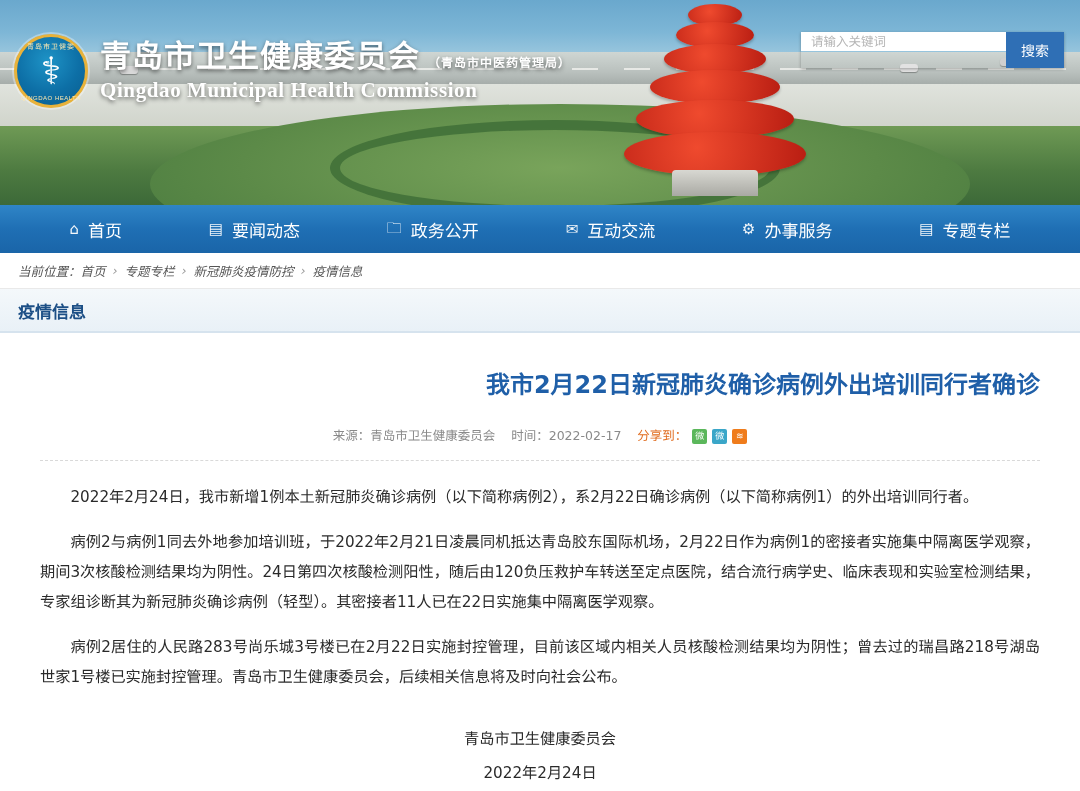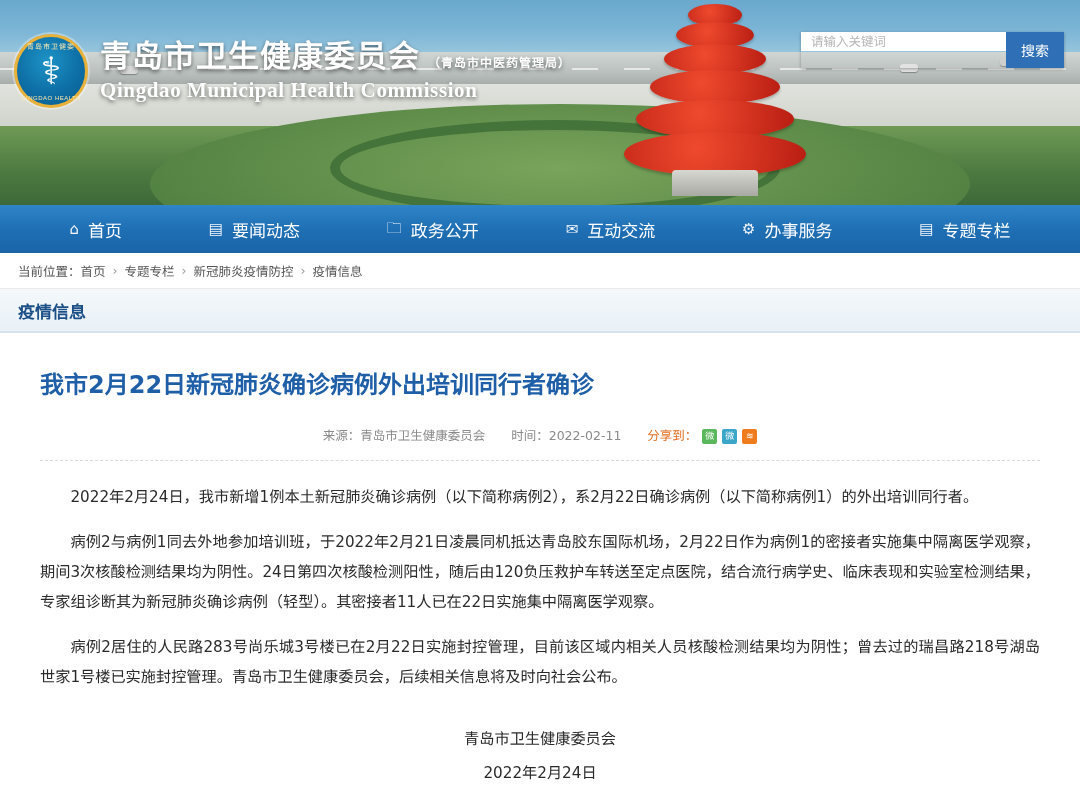--- a/index.html
+++ b/index.html
@@ -156,6 +156,7 @@
     padding:8px 18px; font-size:12.5px; color:#555;
     background:#fff; border-bottom:1px solid #e9e9e9;
     font-family:"DejaVu Sans", sans-serif;
+    font-style:italic;
   }
   .crumb a { color:#555; text-decoration:none; }
   .crumb .sep { margin:0 7px; color:#999; }

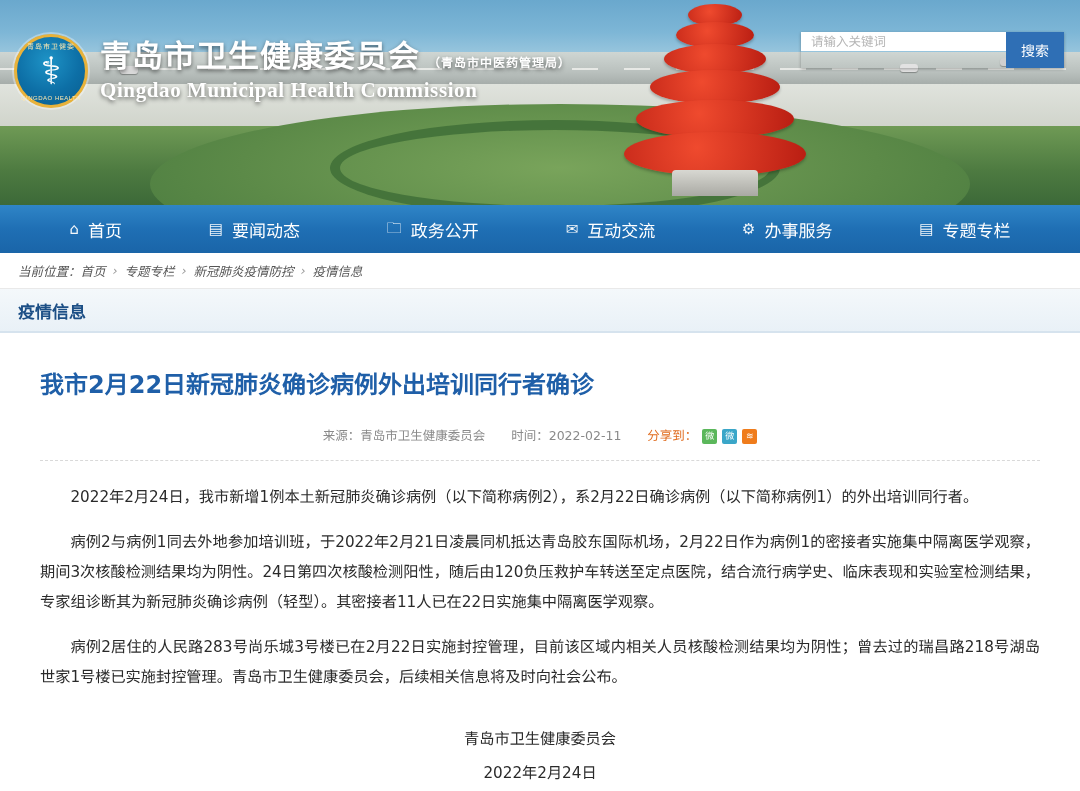--- a/index.html
+++ b/index.html
@@ -176,7 +176,7 @@
   
   .article { padding: 30px 40px 0 40px; background:#fff; }
   .art-title {
-    text-align:left; font-size:24px; font-weight:bold; color:#1f5fa8;
+    text-align:right; font-size:24px; font-weight:bold; color:#1f5fa8;
     font-family:"DejaVu Sans", sans-serif; line-height:1.4; margin:6px 0 22px;
   }
   .meta {

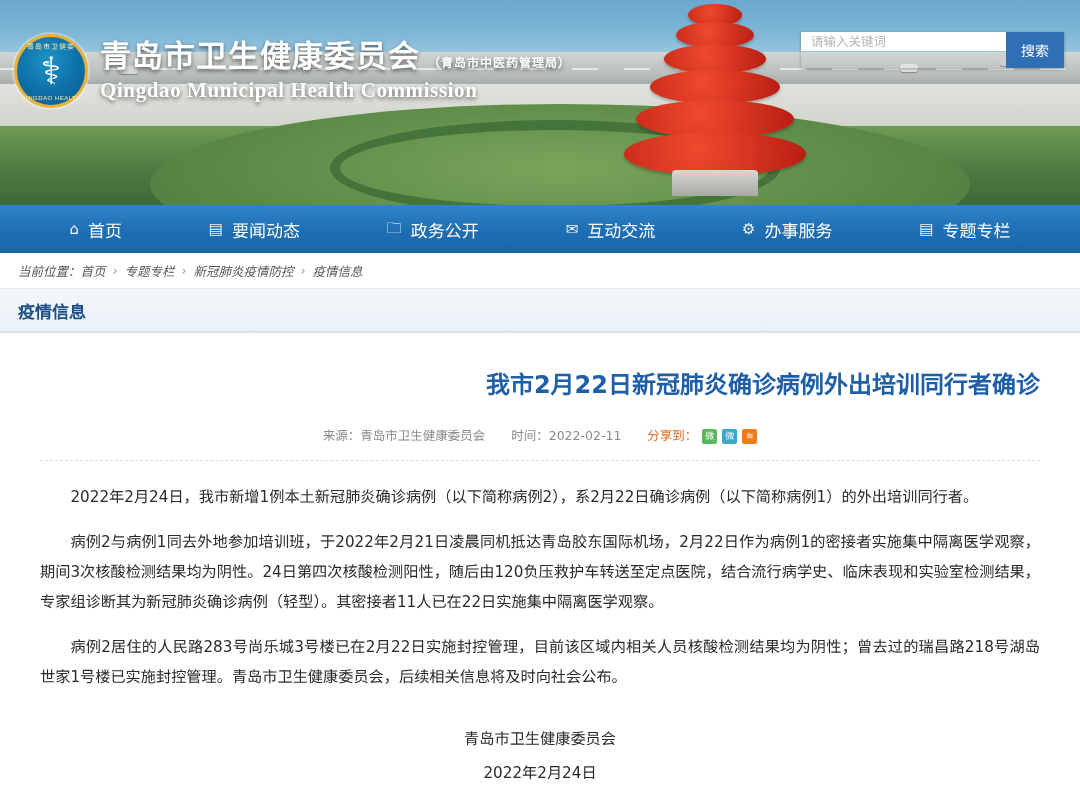--- a/index.html
+++ b/index.html
@@ -180,7 +180,7 @@
     font-family:"DejaVu Sans", sans-serif; line-height:1.4; margin:6px 0 22px;
   }
   .meta {
-    display:flex; align-items:center; justify-content:center; gap:26px;
+    display:flex; align-items:center; justify-content:center; gap:16px;
     font-size:12.5px; color:#8a8a8a; font-family:"DejaVu Sans", sans-serif;
     padding-bottom:16px;
   }

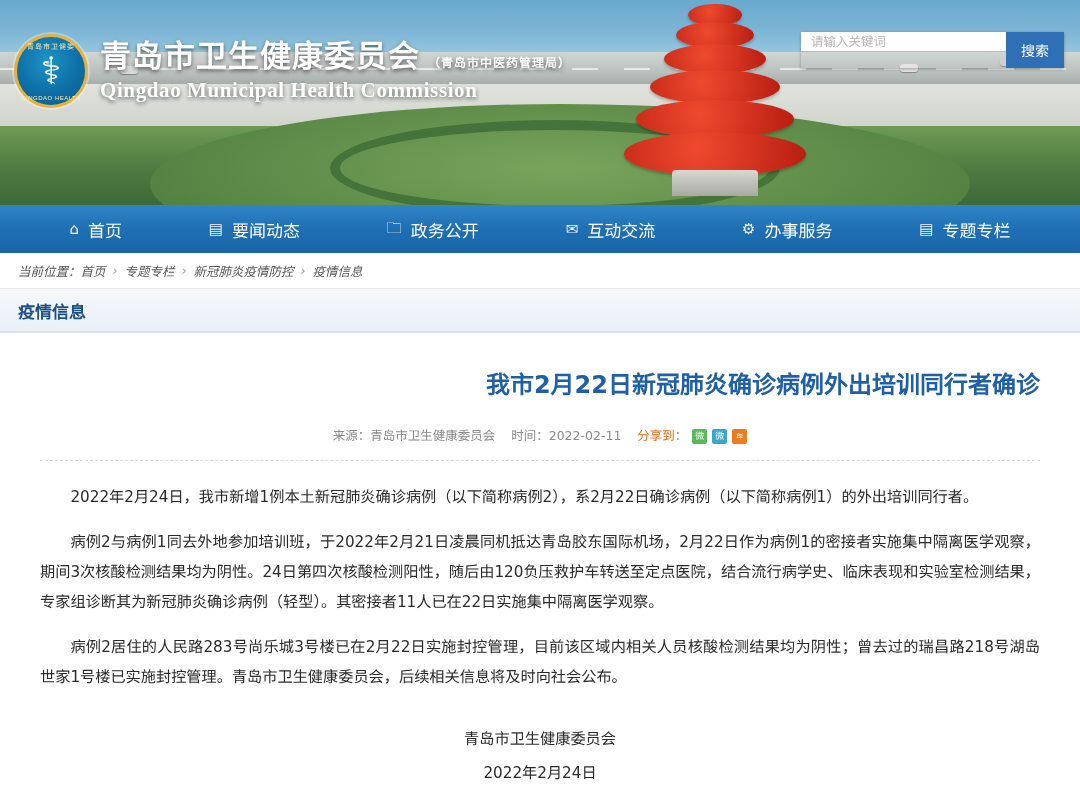--- a/index.html
+++ b/index.html
@@ -309,7 +309,7 @@
         <span>来源：</span><span>青岛市卫生健康委员会</span>
       </span>
       <span>
-        <span>时间：</span><span>2022-02-11</span>
+        <span>时间：</span><span>2022-02-17</span>
       </span>
       <span class="share">
         <span class="lbl">分享到：</span>

